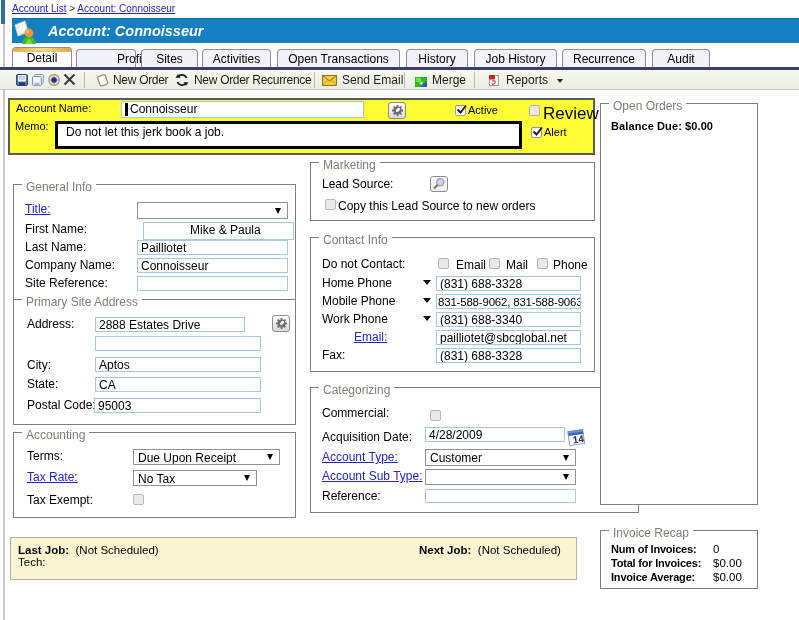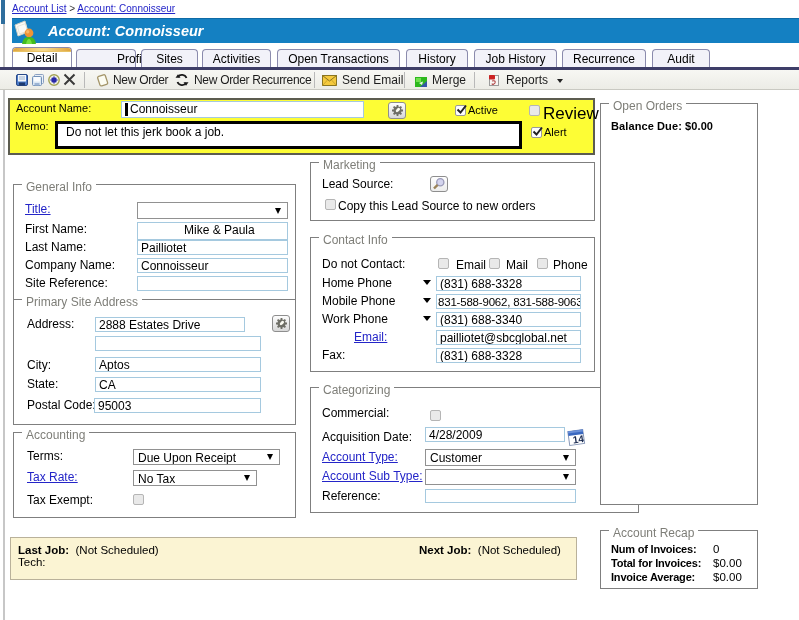--- a/index.html
+++ b/index.html
@@ -156,7 +156,7 @@
         <span class="ar"></span>
       </div>
     <span class="lbl" style="left:11px;top:37px;">First Name:</span>
-    <div class="inp" style="left:123px;top:37px;width:151px;height:18px;padding-left:46px;">Mike &amp; Paula</div>
+    <div class="inp" style="left:129px;top:37px;width:151px;height:18px;padding-left:46px;">Mike &amp; Paula</div>
     <span class="lbl" style="left:11px;top:55px;">Last Name:</span>
     <div class="inp" style="left:123px;top:55px;width:151px;height:15px;">Pailliotet</div>
     <span class="lbl" style="left:11px;top:73px;">Company Name:</span>

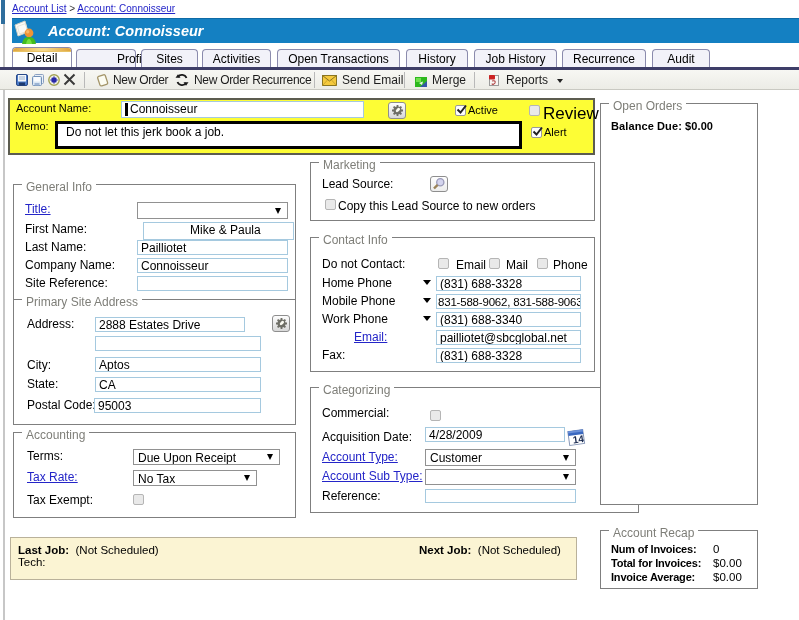--- a/index.html
+++ b/index.html
@@ -257,7 +257,7 @@
     <span class="lbl" style="left:10px;top:16px;font-weight:bold;font-size:11px;letter-spacing:0.1px;">Balance Due: $0.00</span>
   </div>
   <div class="fs" id="fsRecap" style="left:600px;top:530px;width:158px;height:59px;">
-      <span class="lg">Account Recap</span>
+      <span class="lg">Invoice Recap</span>
     <span class="lbl" style="left:10px;top:12px;font-weight:bold;font-size:11px;letter-spacing:-0.2px;">Num of Invoices:</span>
       <span class="lbl" style="left:112px;top:12px;font-size:11.5px;">0</span>
     <span class="lbl" style="left:10px;top:26px;font-weight:bold;font-size:11px;letter-spacing:-0.2px;">Total for Invoices:</span>

